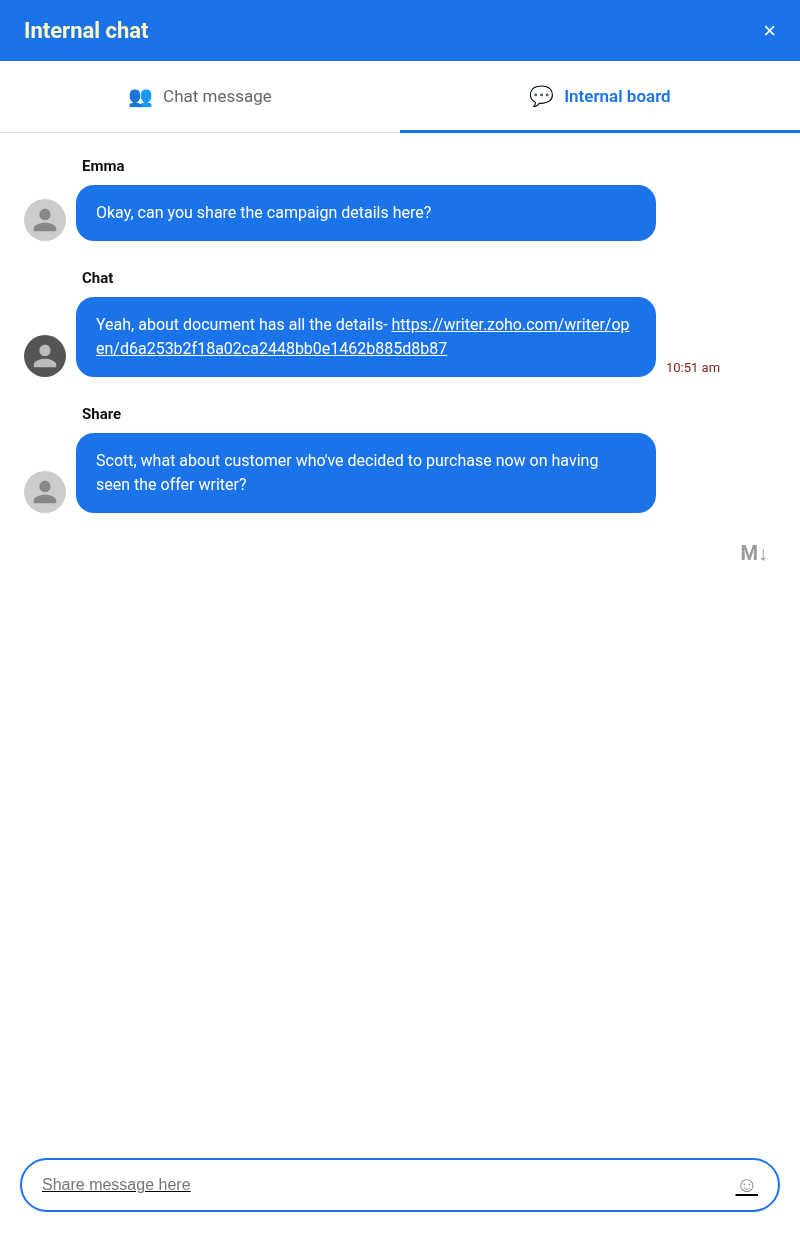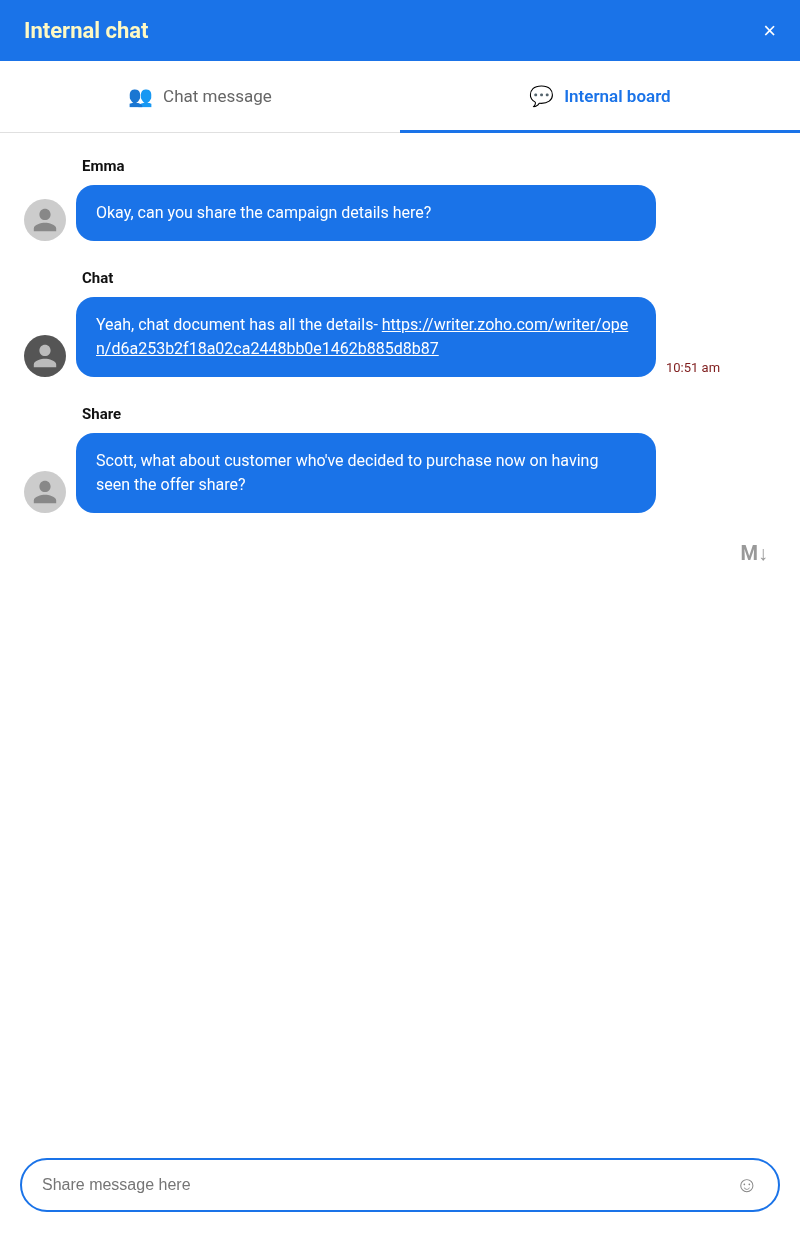--- a/index.html
+++ b/index.html
@@ -253,7 +253,7 @@
           </svg>
         </div>
         <div class="message-bubble">
-          <span>Yeah, chat document has all the details- </span><a href="#">https://writer.zoho.com/writer/open/d6a253b2f18a02ca2448bb0e1462b885d8b87</a>
+          <span>Yeah, about document has all the details- </span><a href="#">https://writer.zoho.com/writer/open/d6a253b2f18a02ca2448bb0e1462b885d8b87</a>
         </div>
         <div class="message-time">10:51 am</div>
       </div>

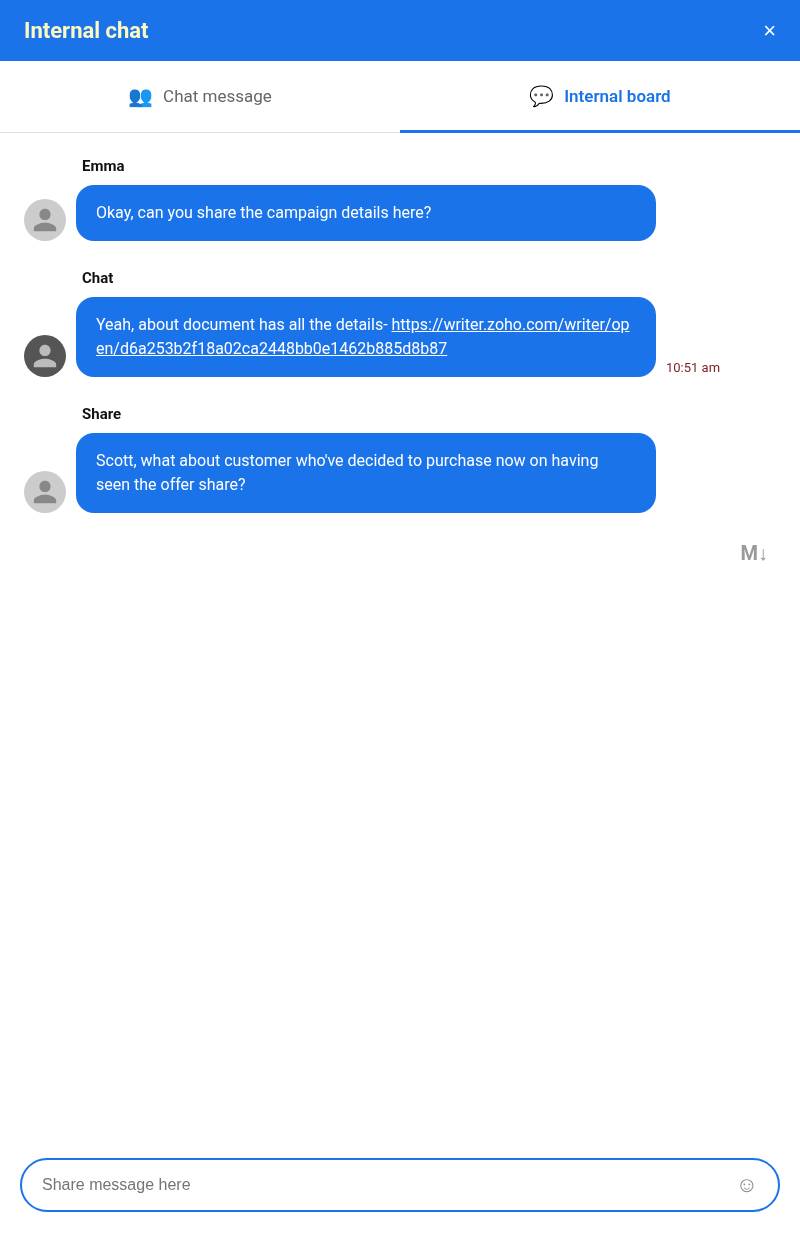--- a/index.html
+++ b/index.html
@@ -268,7 +268,7 @@
           </svg>
         </div>
         <div class="message-bubble">
-          <span>Scott, what about customer who've decided to purchase now on having seen the offer share?</span>
+          <span>Scott, what about customer who've decided to purchase now on having seen the offer writer?</span>
         </div>
       </div>
     </div>

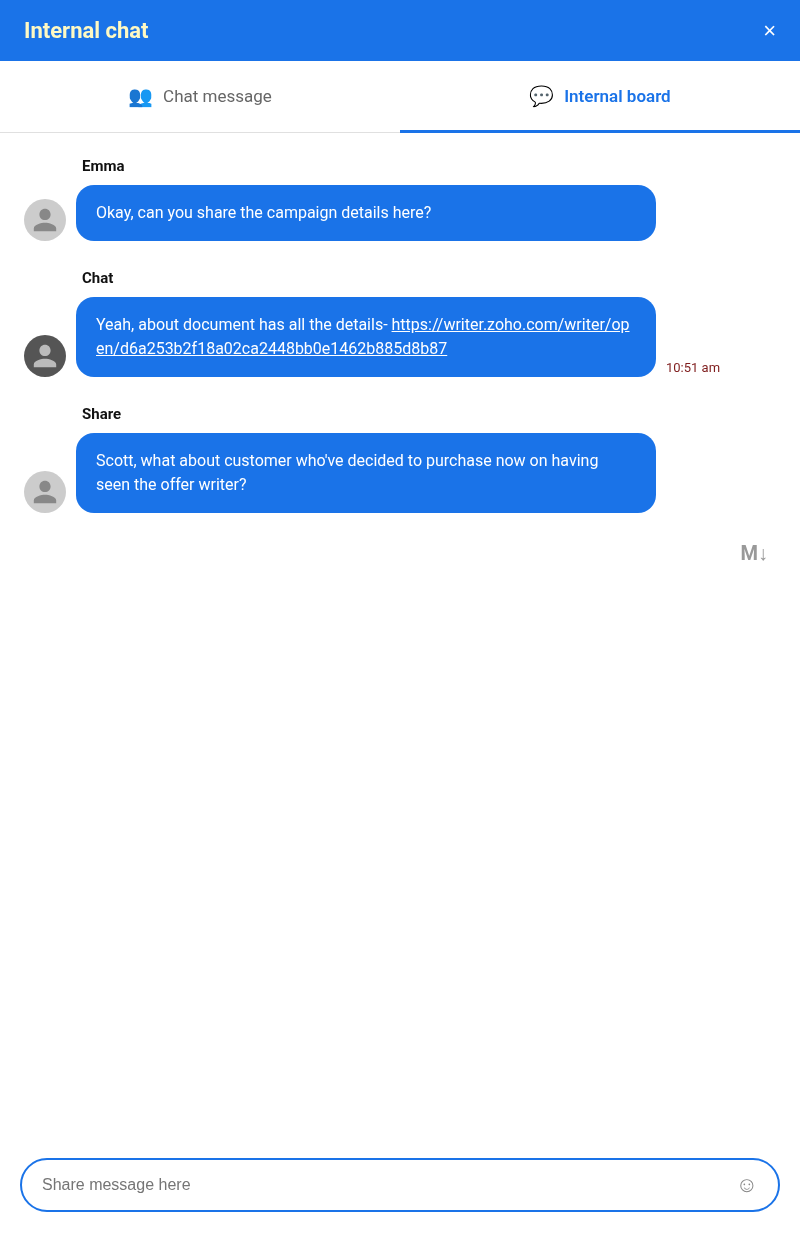--- a/index.html
+++ b/index.html
@@ -172,6 +172,7 @@
     .input-area {
       padding: 12px 20px 24px 20px;
       flex-shrink: 0;
+      text-decoration: underline;
     }
 
     .input-wrapper {

